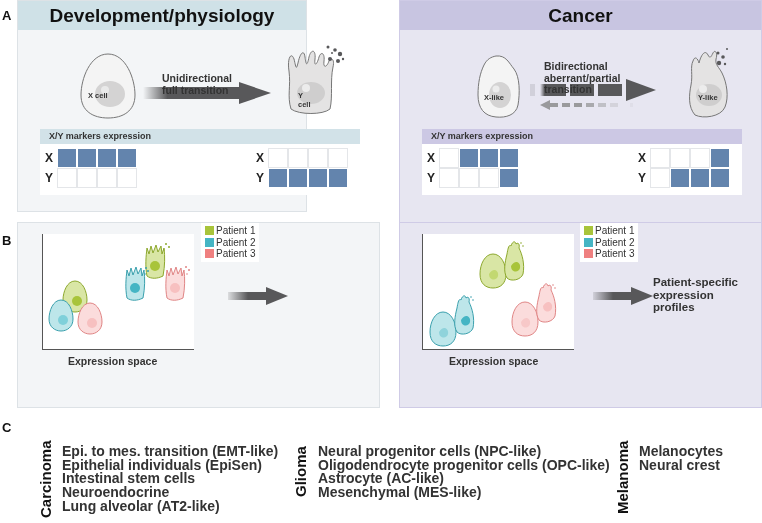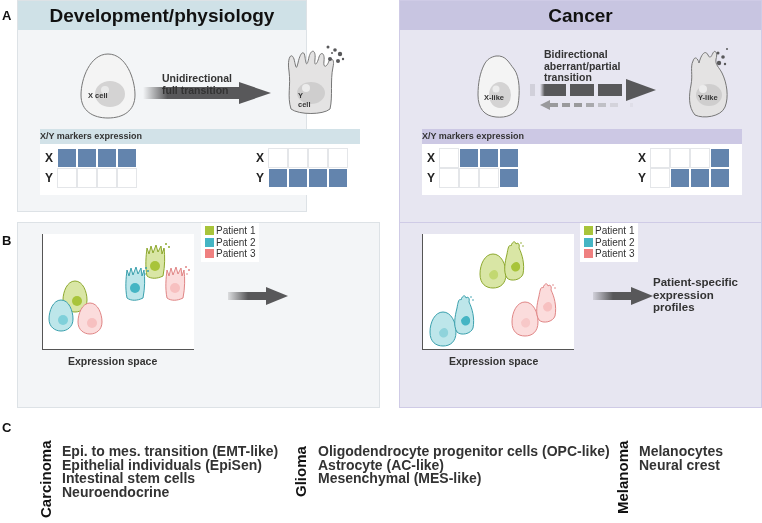--- a/index.html
+++ b/index.html
@@ -148,7 +148,7 @@
     <rect x="80" y="24" width="8" height="4" fill="#9a9a9c" opacity="0.25"></rect>
     <rect x="100" y="24" width="3" height="4" fill="#9a9a9c" opacity="0.1"></rect>
   </svg>
-  <div class="trans-label" style="left:144px;top:48px;">
+  <div class="trans-label" style="left:144px;top:60px;">
     <div>Bidirectional</div>
     <div>aberrant/partial</div>
     <div>transition</div>

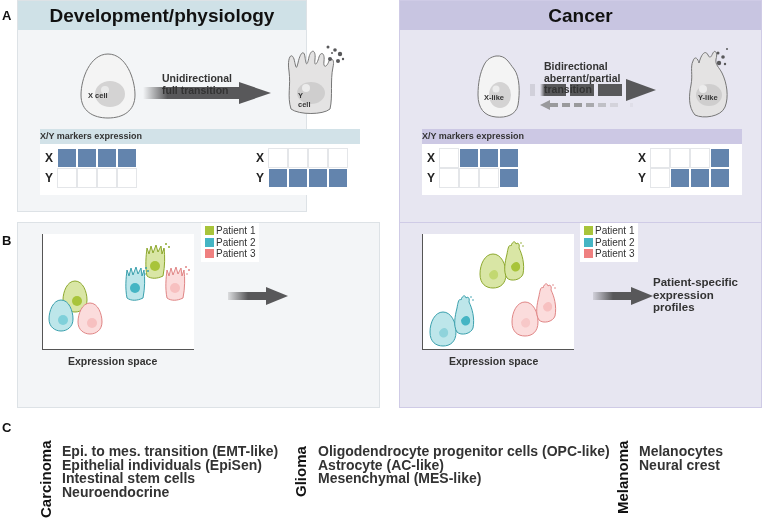--- a/index.html
+++ b/index.html
@@ -17,7 +17,7 @@
   .trans-label { position: absolute; font-weight: bold; font-size: 10.5px; line-height: 11.5px; color: #333; }
   .marker-box { position: absolute; background: #ffffff; }
   .marker-title { position: absolute; left: 0; right: 0; top: 0; height: 15px; font-size: 9px;
-                  font-weight: bold; color: #333; line-height: 15px; }
+                  font-weight: bold; color: #333; padding-left: 9px; line-height: 15px; }
   .dev .marker-title { background: #d2e2e8; }
   .can .marker-title { background: #ccc8e4; }
   .grid { position: absolute; display: grid; grid-template-columns: 12px repeat(4, 20px);

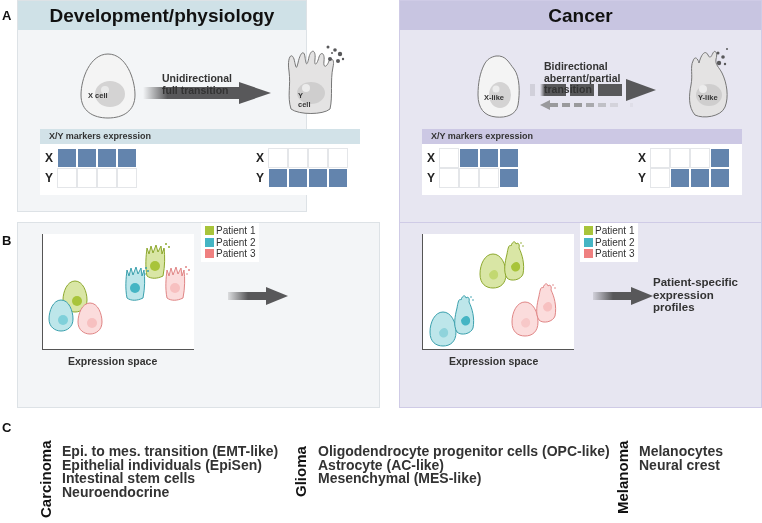--- a/index.html
+++ b/index.html
@@ -346,6 +346,7 @@
 
 <div class="cat-title" style="left:292px;top:497px;">Glioma</div>
 <div class="cat-list" style="left:318px;top:445px;">
+    <div>Neural progenitor cells (NPC-like)</div>
     <div>Oligodendrocyte progenitor cells (OPC-like)</div>
     <div>Astrocyte (AC-like)</div>
     <div>Mesenchymal (MES-like)</div>

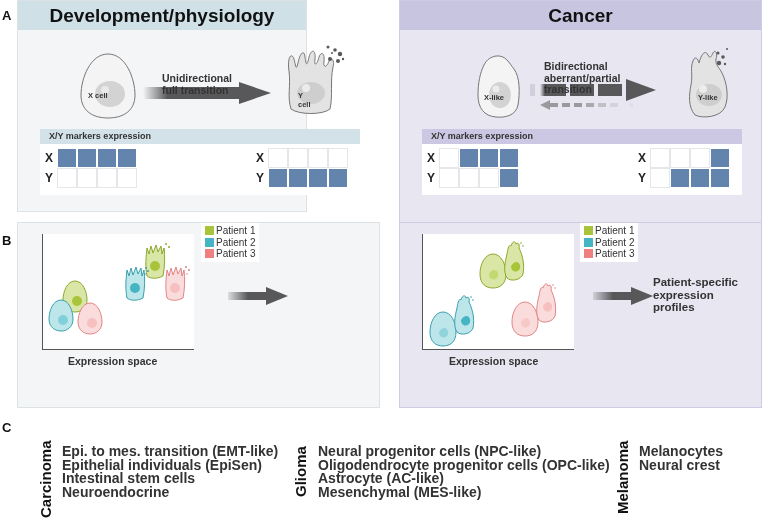--- a/index.html
+++ b/index.html
@@ -342,6 +342,7 @@
     <div>Epithelial individuals (EpiSen)</div>
     <div>Intestinal stem cells</div>
     <div>Neuroendocrine</div>
+    <div>Lung alveolar (AT2-like)</div>
   </div>
 
 <div class="cat-title" style="left:292px;top:497px;">Glioma</div>

